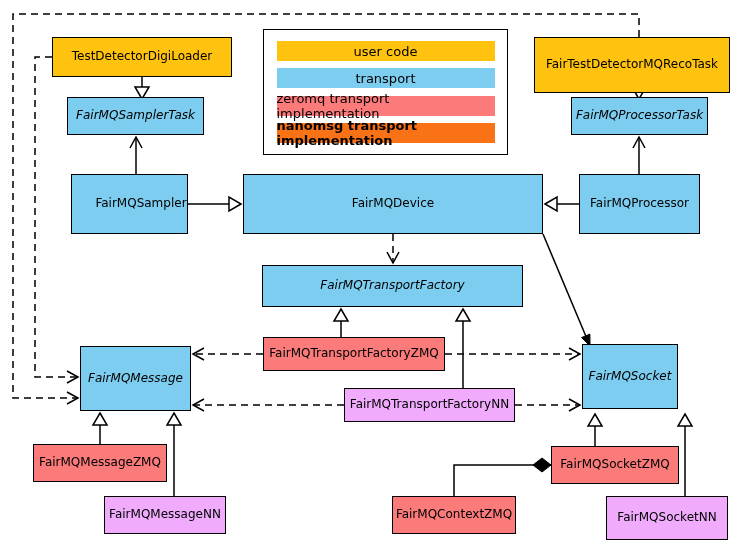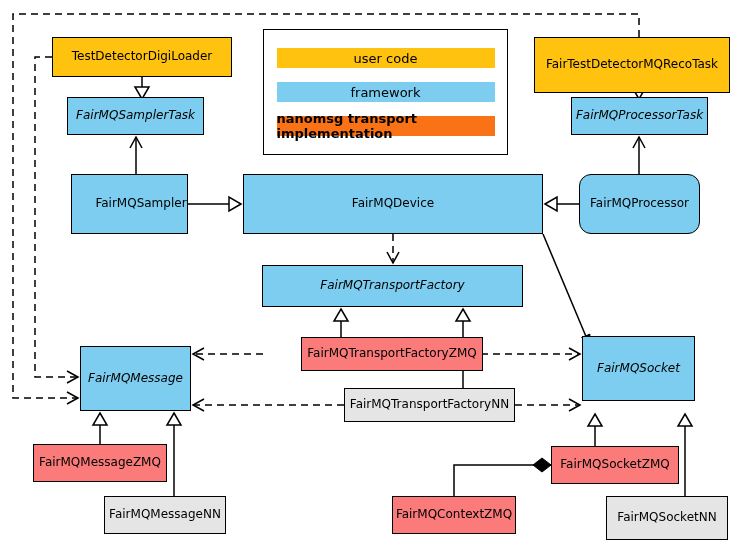--- a/index.html
+++ b/index.html
@@ -135,7 +135,7 @@
 
   <div id="legend">
       <div class="legend-row" style="background: rgb(255, 194, 14);">user code</div>
-      <div class="legend-row" style="background: rgb(125, 205, 240);">framework</div>
+      <div class="legend-row" style="background: rgb(125, 205, 240);">transport</div>
       <div class="legend-row" style="background: #f97316; font-weight: bold;">nanomsg transport implementation</div>
     </div>
 

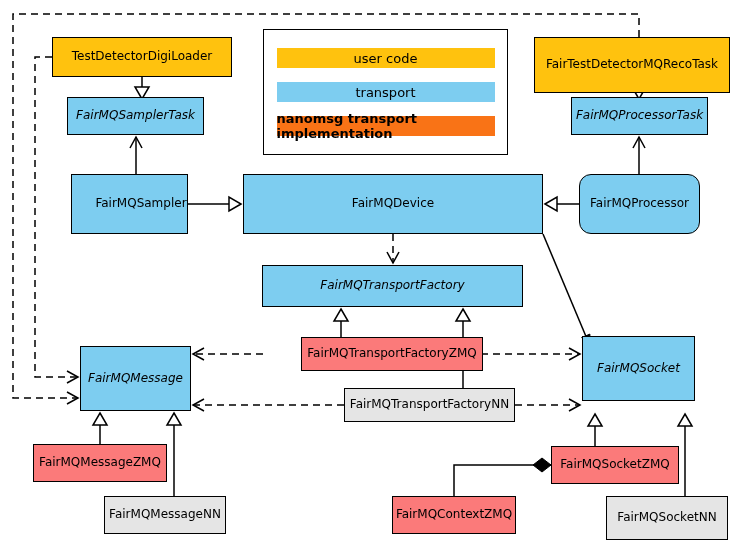--- a/index.html
+++ b/index.html
@@ -136,6 +136,7 @@
   <div id="legend">
       <div class="legend-row" style="background: rgb(255, 194, 14);">user code</div>
       <div class="legend-row" style="background: rgb(125, 205, 240);">transport</div>
+      <div class="legend-row" style="background: rgb(251, 122, 122);">zeromq transport implementation</div>
       <div class="legend-row" style="background: #f97316; font-weight: bold;">nanomsg transport implementation</div>
     </div>
 

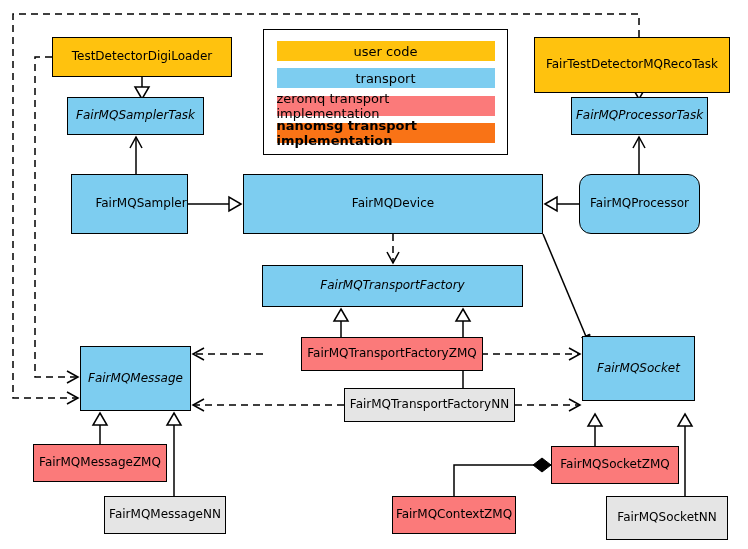--- a/index.html
+++ b/index.html
@@ -119,7 +119,7 @@
       <div class="node c-fw" style="left: 71px; top: 174px; width: 117px; height: 60px; padding-left: 23px;">FairMQSampler</div>
       <div class="node c-user" style="left: 534px; top: 37px; width: 196px; height: 56px;">FairTestDetectorMQRecoTask</div>
       <div class="node c-fw abstract" style="left: 571px; top: 97px; width: 137px; height: 38px;">FairMQProcessorTask</div>
-      <div class="node c-fw" style="left: 579px; top: 174px; width: 121px; height: 60px; border-radius: 12px;">FairMQProcessor</div>
+      <div class="node c-fw" style="left: 579px; top: 174px; width: 121px; height: 60px;">FairMQProcessor</div>
       <div class="node c-fw" style="left: 243px; top: 174px; width: 300px; height: 60px;">FairMQDevice</div>
       <div class="node c-fw abstract" style="left: 262px; top: 265px; width: 261px; height: 42px;">FairMQTransportFactory</div>
       <div class="node c-zmq" style="left: 263px; top: 337px; width: 182px; height: 34px; margin-left: 38px;">FairMQTransportFactoryZMQ</div>

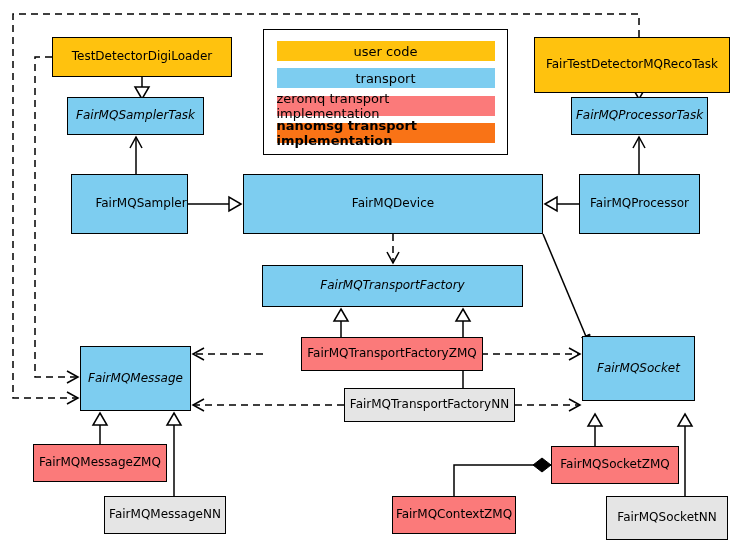--- a/index.html
+++ b/index.html
@@ -122,7 +122,7 @@
       <div class="node c-fw" style="left: 579px; top: 174px; width: 121px; height: 60px;">FairMQProcessor</div>
       <div class="node c-fw" style="left: 243px; top: 174px; width: 300px; height: 60px;">FairMQDevice</div>
       <div class="node c-fw abstract" style="left: 262px; top: 265px; width: 261px; height: 42px;">FairMQTransportFactory</div>
-      <div class="node c-zmq" style="left: 263px; top: 337px; width: 182px; height: 34px; margin-left: 38px;">FairMQTransportFactoryZMQ</div>
+      <div class="node c-zmq" style="left: 263px; top: 337px; width: 182px; height: 34px;">FairMQTransportFactoryZMQ</div>
       <div class="node c-nn" style="left: 344px; top: 388px; width: 171px; height: 34px;">FairMQTransportFactoryNN</div>
       <div class="node c-fw abstract" style="left: 80px; top: 346px; width: 111px; height: 65px;">FairMQMessage</div>
       <div class="node c-fw abstract" style="left: 582px; top: 336px; width: 113px; height: 65px;">FairMQSocket</div>

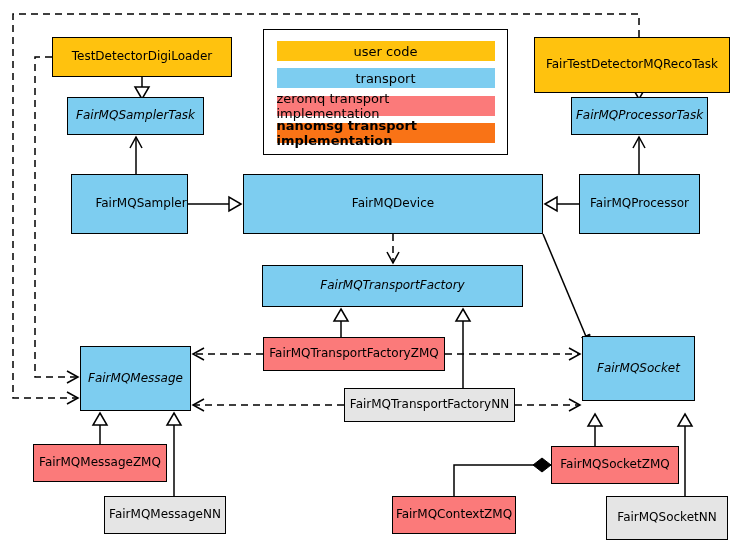--- a/index.html
+++ b/index.html
@@ -125,7 +125,7 @@
       <div class="node c-zmq" style="left: 263px; top: 337px; width: 182px; height: 34px;">FairMQTransportFactoryZMQ</div>
       <div class="node c-nn" style="left: 344px; top: 388px; width: 171px; height: 34px;">FairMQTransportFactoryNN</div>
       <div class="node c-fw abstract" style="left: 80px; top: 346px; width: 111px; height: 65px;">FairMQMessage</div>
-      <div class="node c-fw abstract" style="left: 582px; top: 336px; width: 113px; height: 65px;">FairMQSocket</div>
+      <div class="node c-fw abstract" style="left: 582px; top: 344px; width: 96px; height: 65px;">FairMQSocket</div>
       <div class="node c-zmq" style="left: 33px; top: 444px; width: 134px; height: 38px;">FairMQMessageZMQ</div>
       <div class="node c-nn" style="left: 104px; top: 496px; width: 122px; height: 38px;">FairMQMessageNN</div>
       <div class="node c-zmq" style="left: 551px; top: 446px; width: 128px; height: 38px;">FairMQSocketZMQ</div>

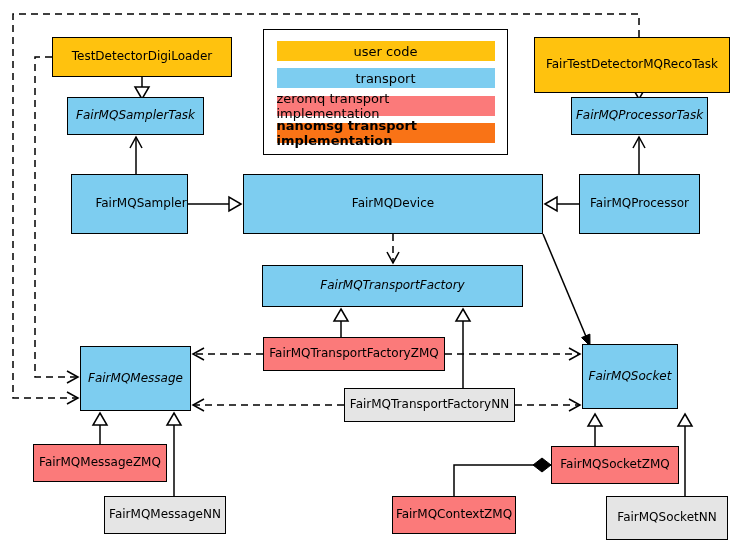--- a/index.html
+++ b/index.html
@@ -13,7 +13,7 @@
   .c-user{background:#FFC20E;}
   .c-fw{background:#7DCDF0;}
   .c-zmq{background:#FB7A7A;}
-  .c-nn{background:#e5e5e5;}
+  .c-nn{background:#f0abfc;}
   #legend{position:absolute;left:263px;top:29px;width:245px;height:126px;
           background:#ffffff;border:1.6px solid #000;z-index:5;
           display:flex;flex-direction:column;justify-content:space-evenly;

